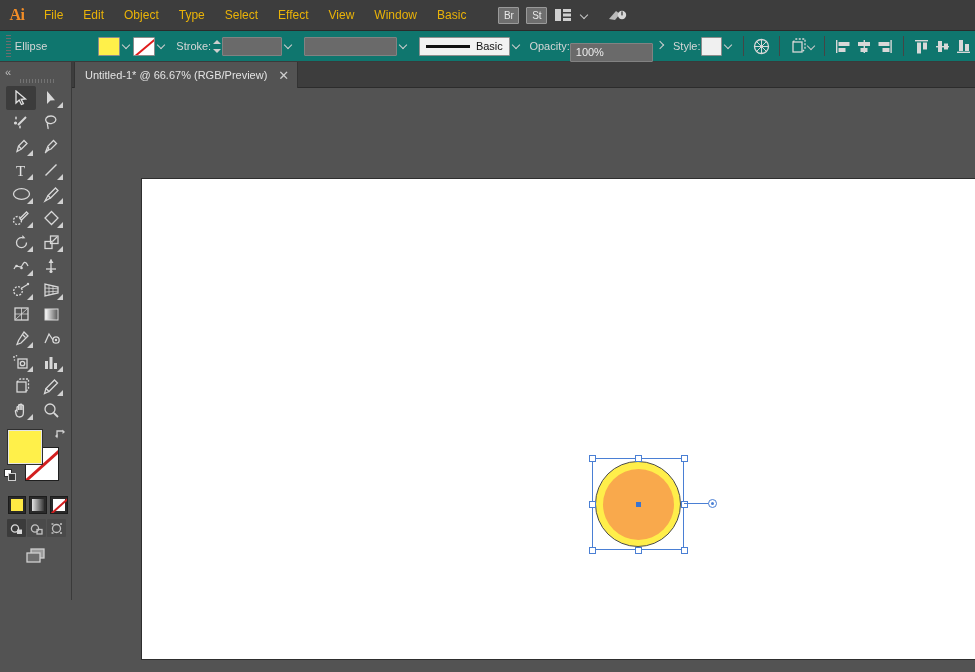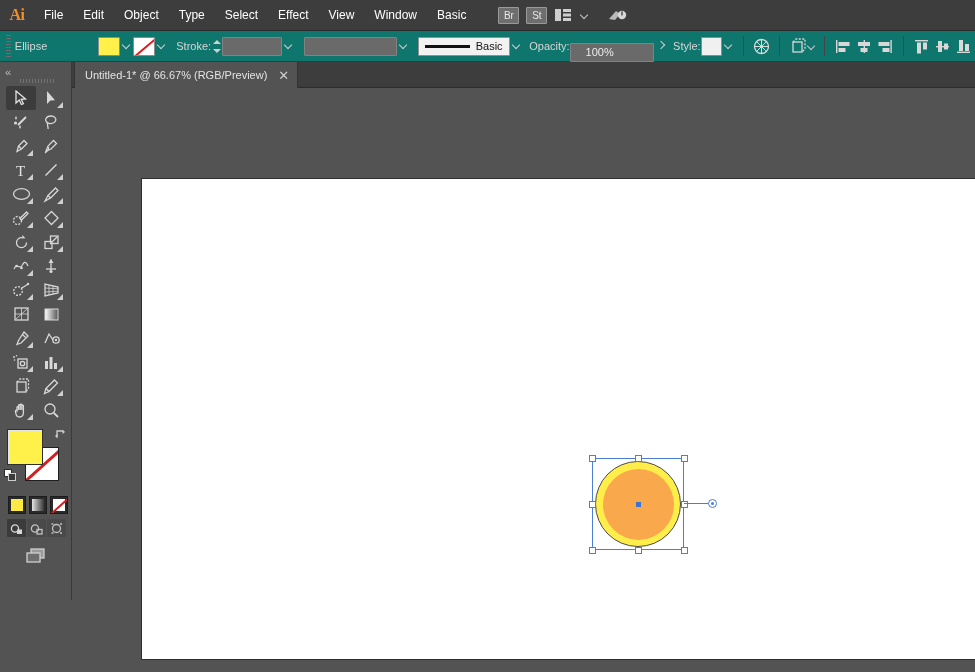--- a/index.html
+++ b/index.html
@@ -24,7 +24,7 @@
     color: #f28d27; letter-spacing: -0.5px; font-family: "Liberation Serif", serif;
   }
   .menu-item {
-    color: #ffffff; font-size: 12px; padding: 0 10px; height: 31px;
+    color: #eab308; font-size: 12px; padding: 0 10px; height: 31px;
     display: flex; align-items: center; cursor: default; white-space: nowrap;
   }
   .menubar-right { display: flex; align-items: center; margin-left: 22px; gap: 7px; }

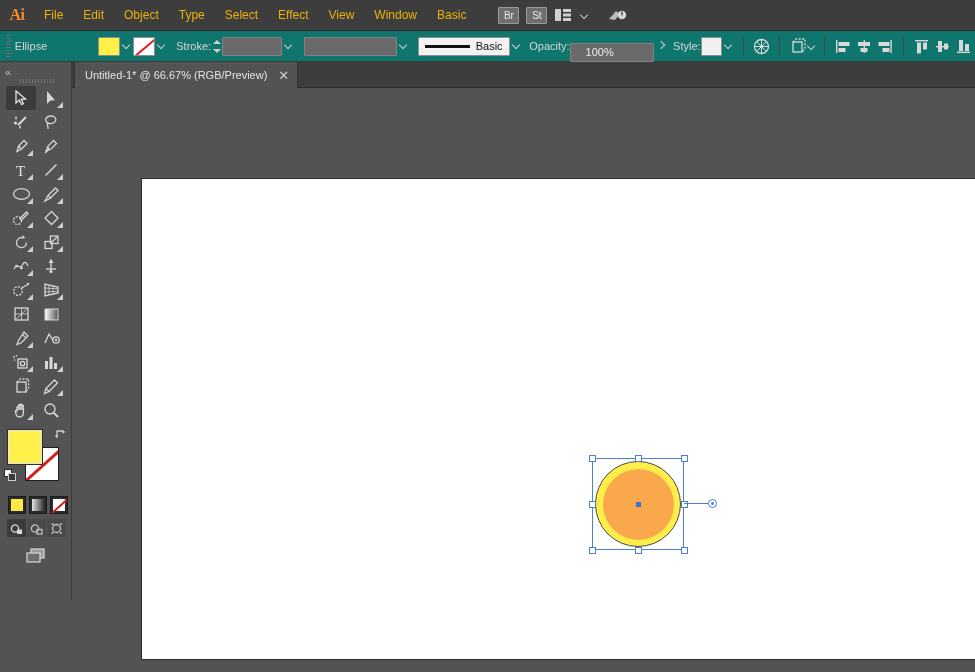--- a/index.html
+++ b/index.html
@@ -89,7 +89,7 @@
   .opacity-field {
     height: 19px; width: 86px; background: #6a6a6a; border: 1px solid #828282;
     color: #ececec; font-size: 11px; display: flex; align-items: center;
-    padding-left: 15px; border-radius: 1px; margin-top: 12px;
+    padding-left: 5px; border-radius: 1px; margin-top: 12px;
   }
   .arrow-right { width: 14px; height: 19px; position: relative; }
   .arrow-right::after {

